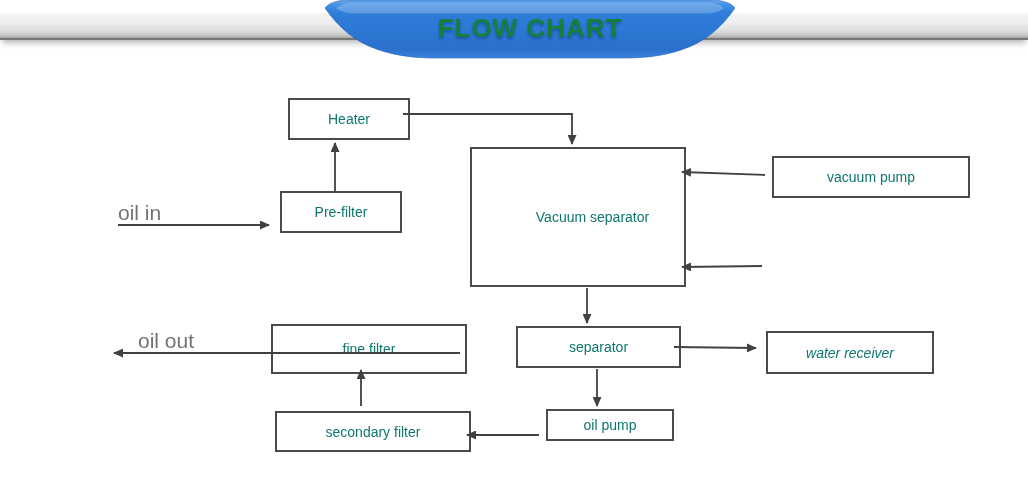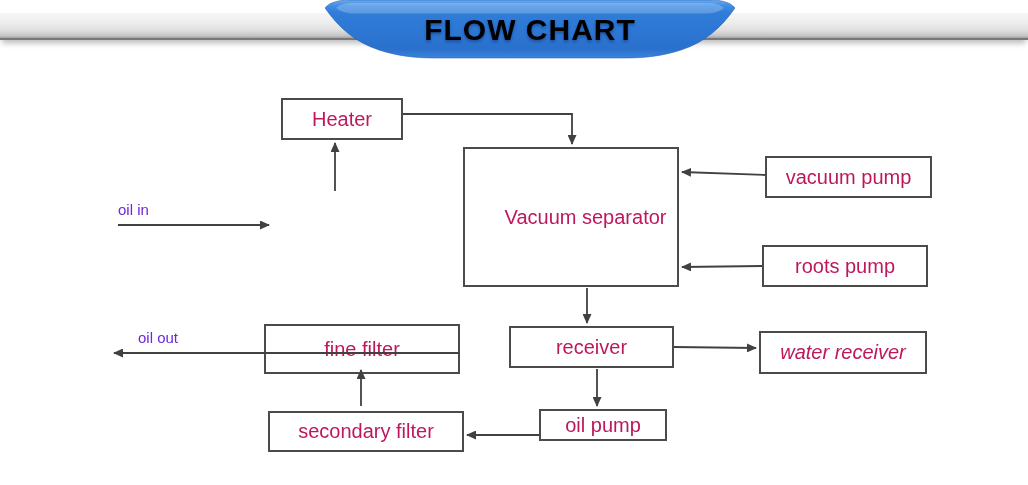--- a/index.html
+++ b/index.html
@@ -23,7 +23,7 @@
   .ribbon-title{
     position:absolute;left:325px;top:13px;width:410px;
     text-align:center;
-    font-size:30px;font-weight:bold;color:#000000;
+    font-size:26px;font-weight:bold;color:#15803d;
     letter-spacing:1px;
     text-shadow:0 2px 3px rgba(10,40,110,0.45);
     user-select:none;

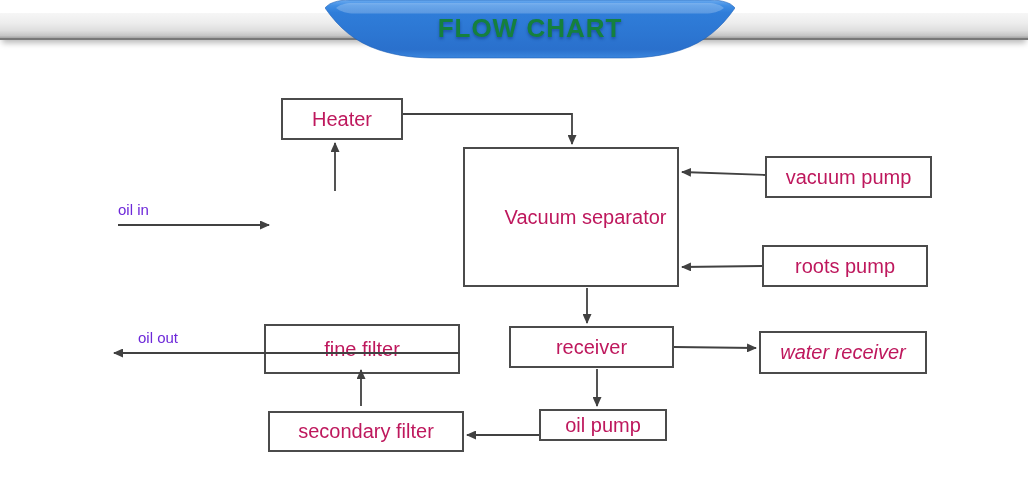--- a/index.html
+++ b/index.html
@@ -34,7 +34,7 @@
     position:absolute;box-sizing:border-box;
     background:#ffffff;border:2px solid #4b4b4b;
     display:flex;align-items:center;justify-content:center;
-    font-size:20px;color:#be185d;white-space:nowrap;
+    font-size:14px;color:#0f766e;white-space:nowrap;margin-left:7px;
   }
   #n-heater          {left:281px;top: 98px;width:122px;height:42px;}
   #n-pre-filter      {left:273px;top:191px;width:122px;height:42px;}

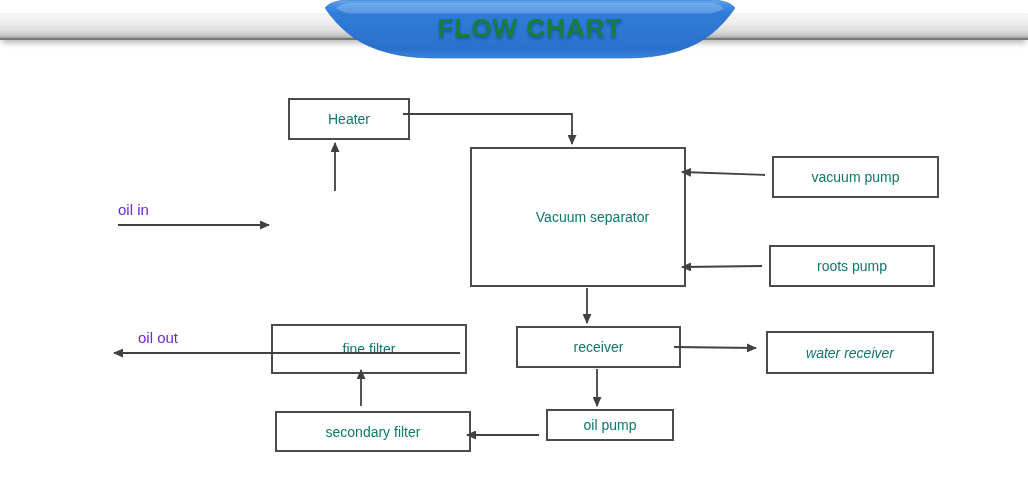--- a/index.html
+++ b/index.html
@@ -39,7 +39,7 @@
   #n-heater          {left:281px;top: 98px;width:122px;height:42px;}
   #n-pre-filter      {left:273px;top:191px;width:122px;height:42px;}
   #n-vacuum-separator{left:463px;top:147px;width:216px;height:140px;padding-left:29px;}
-  #n-vacuum-pump     {left:765px;top:156px;width:167px;height:42px;}
+  #n-vacuum-pump     {left:765px;top:156px;width:198px;height:42px;}
   #n-roots-pump      {left:762px;top:245px;width:166px;height:42px;}
   #n-condenser       {left:509px;top:326px;width:165px;height:42px;}
   #n-water-receiver  {left:759px;top:331px;width:168px;height:43px;font-style:italic;}

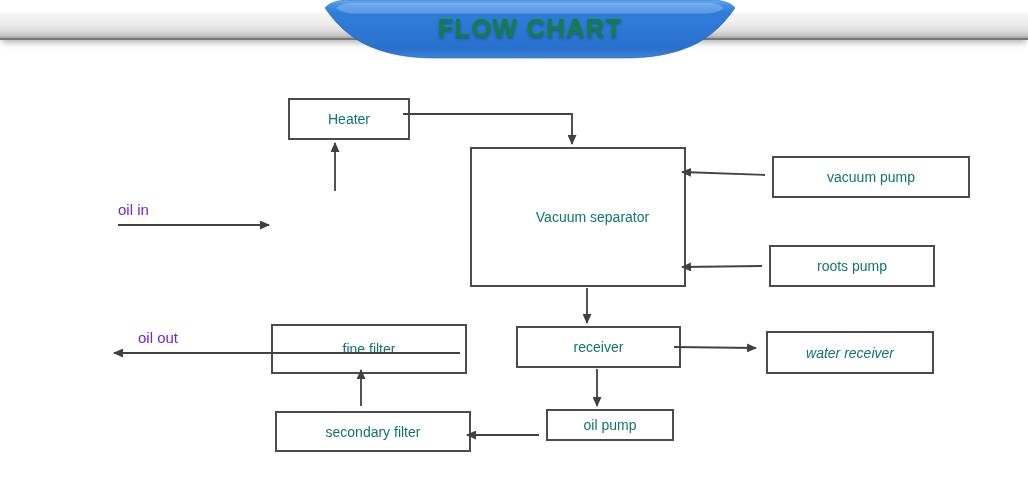--- a/index.html
+++ b/index.html
@@ -48,7 +48,7 @@
   #n-oil-pump        {left:539px;top:409px;width:128px;height:32px;}
 
   .flow-label{
-    position:absolute;font-size:15px;color:#6d28d9;white-space:nowrap;
+    position:absolute;font-size:21px;color:#737373;white-space:nowrap;
   }
   #lbl-oil-in {left:118px;top:201px;}
   #lbl-oil-out{left:138px;top:329px;}

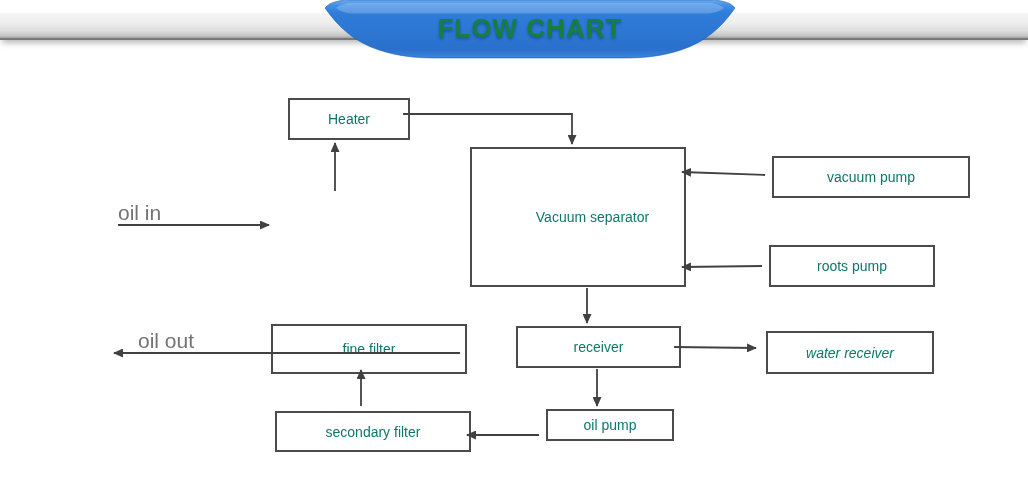--- a/index.html
+++ b/index.html
@@ -93,6 +93,7 @@
   <div class="ribbon-title">FLOW CHART</div>
 
   <div class="node" id="n-heater">Heater</div>
+  <div class="node" id="n-pre-filter">Pre-filter</div>
   <div class="node" id="n-vacuum-separator">Vacuum separator</div>
   <div class="node" id="n-vacuum-pump">vacuum pump</div>
   <div class="node" id="n-roots-pump">roots pump</div>

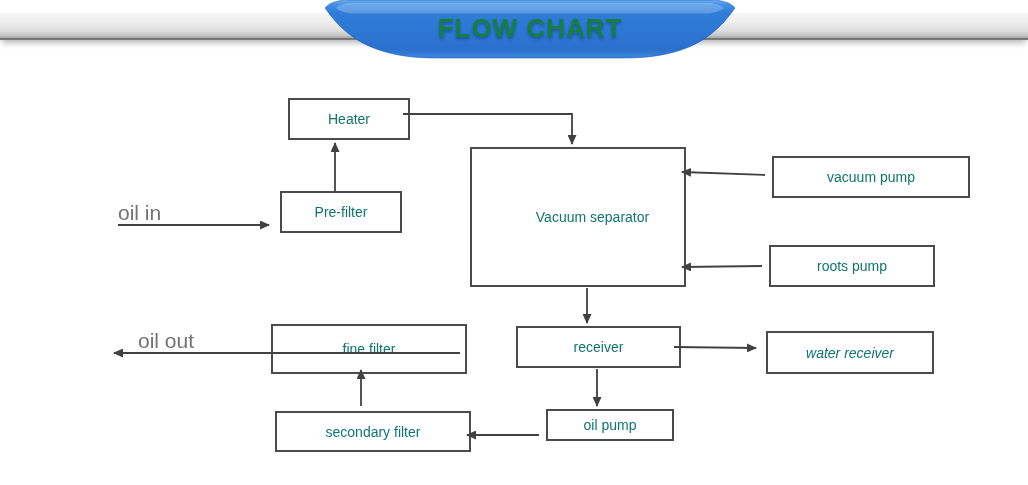--- a/index.html
+++ b/index.html
@@ -96,7 +96,6 @@
   <div class="node" id="n-pre-filter">Pre-filter</div>
   <div class="node" id="n-vacuum-separator">Vacuum separator</div>
   <div class="node" id="n-vacuum-pump">vacuum pump</div>
-  <div class="node" id="n-roots-pump">roots pump</div>
   <div class="node" id="n-condenser">receiver</div>
   <div class="node" id="n-water-receiver">water receiver</div>
   <div class="node" id="n-fine-filter">fine filter</div>

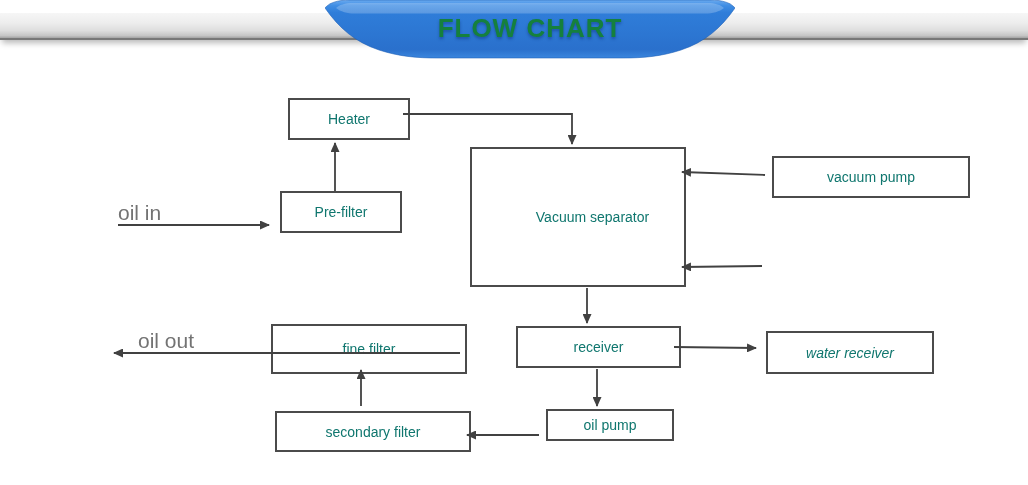--- a/index.html
+++ b/index.html
@@ -96,7 +96,7 @@
   <div class="node" id="n-pre-filter">Pre-filter</div>
   <div class="node" id="n-vacuum-separator">Vacuum separator</div>
   <div class="node" id="n-vacuum-pump">vacuum pump</div>
-  <div class="node" id="n-condenser">receiver</div>
+  <div class="node" id="n-condenser">separator</div>
   <div class="node" id="n-water-receiver">water receiver</div>
   <div class="node" id="n-fine-filter">fine filter</div>
   <div class="node" id="n-secondary-filter">secondary filter</div>

